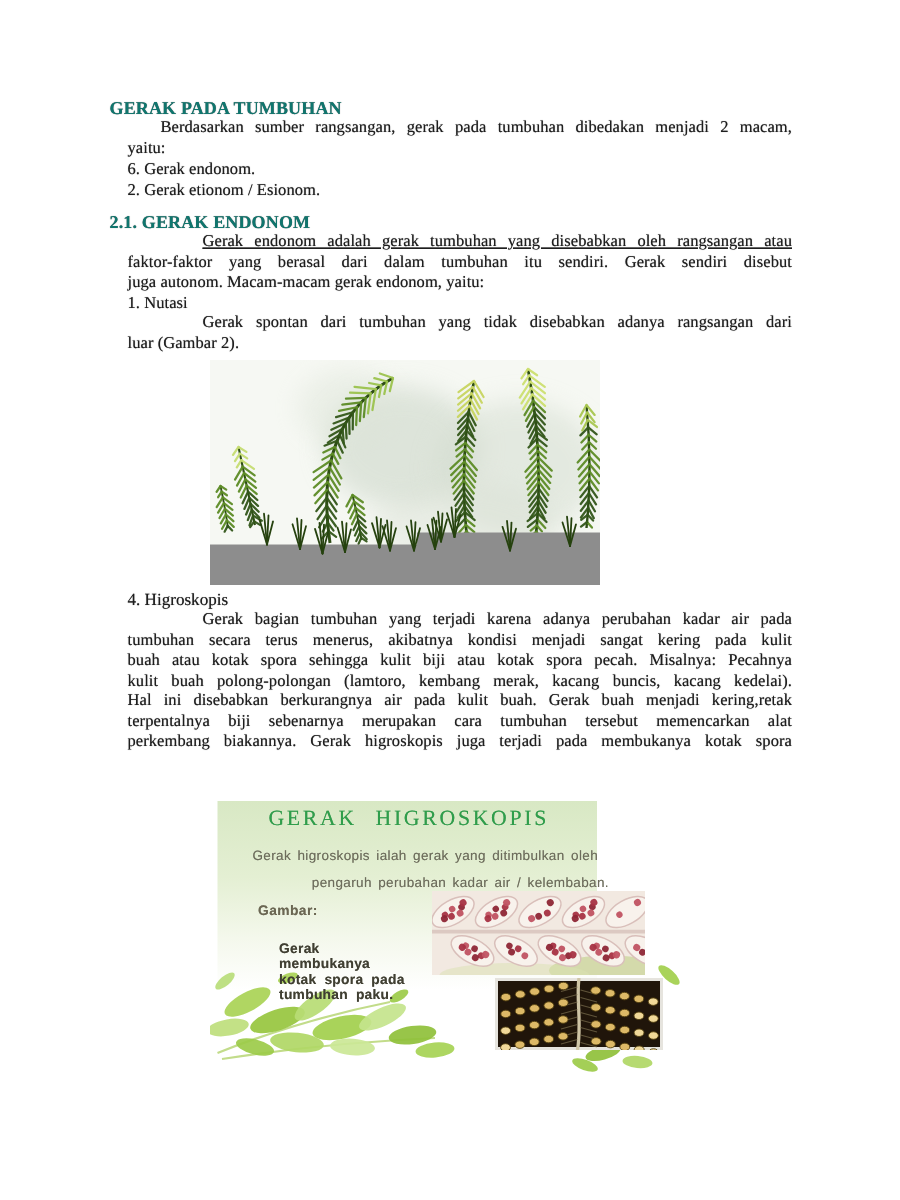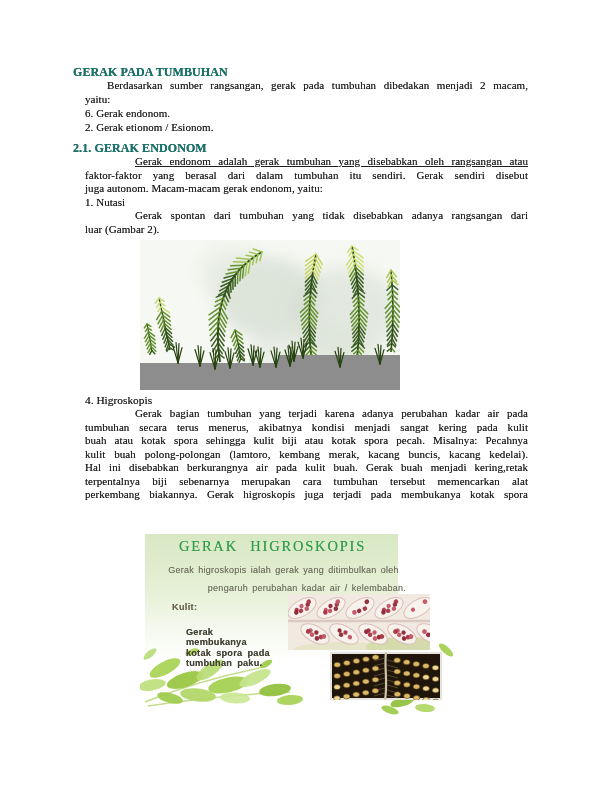--- a/index.html
+++ b/index.html
@@ -431,7 +431,7 @@
   <div id="fig2-title" class="abs z3" style="color: rgb(47, 158, 75);">GERAK HIGROSKOPIS</div>
   <div id="fig2-sub1" class="abs z3 fig2-sub">Gerak higroskopis ialah gerak yang ditimbulkan oleh</div>
   <div id="fig2-sub2" class="abs z3 fig2-sub">pengaruh perubahan kadar air / kelembaban.</div>
-  <div id="fig2-contoh" class="abs z3">Kulit:</div>
+  <div id="fig2-contoh" class="abs z3">Gambar:</div>
   <div id="fig2-caption" class="abs z3">
       <div class="tline">Gerak</div>
       <div class="tline">membukanya</div>

